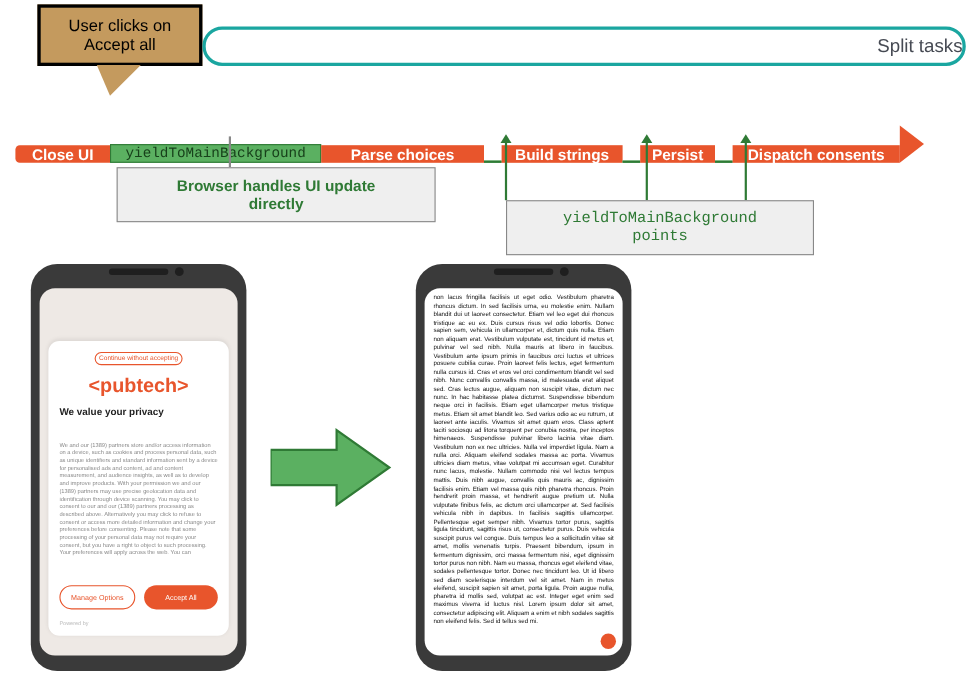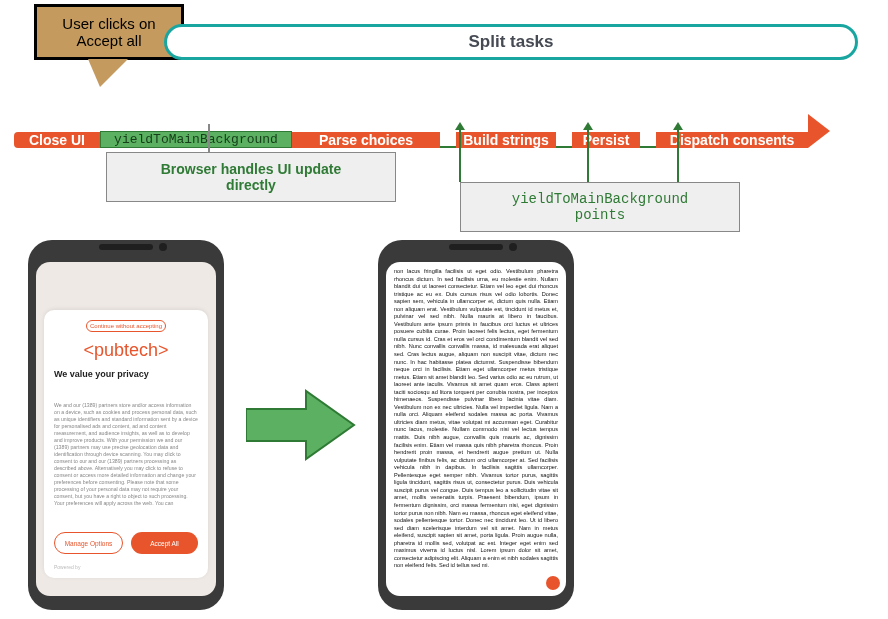--- a/index.html
+++ b/index.html
@@ -43,7 +43,7 @@
   
   .split-tasks {
     position: absolute;
-    left: 164px;
+    left: 184px;
     top: 24px;
     width: 694px;
     height: 36px;
@@ -52,8 +52,8 @@
     background: #fff;
     display: flex;
     align-items: center;
-    justify-content: center;
-    font-weight: bold;
+    justify-content: flex-end;
+    font-weight: normal;
     font-size: 17px;
     color: #464a53;
   }

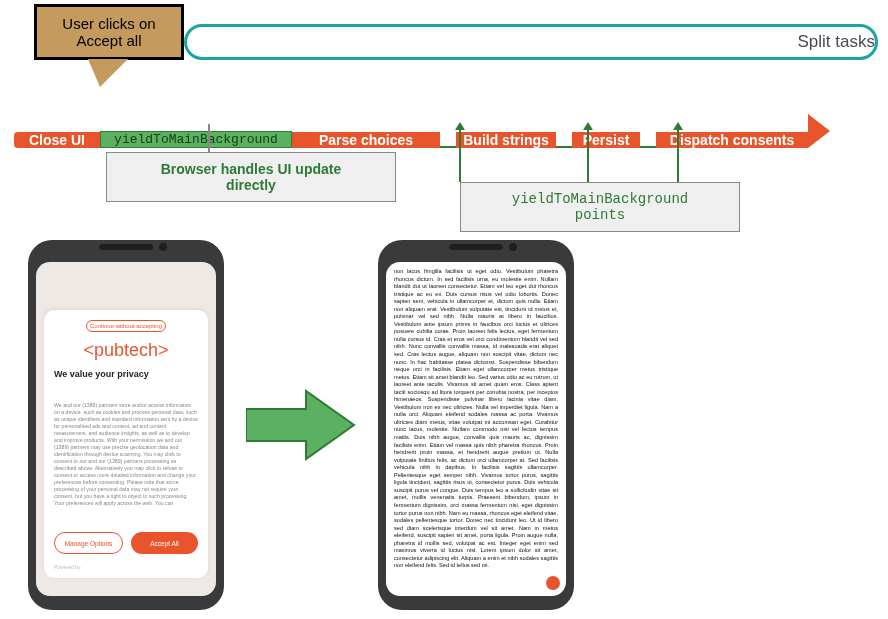--- a/index.html
+++ b/index.html
@@ -81,7 +81,7 @@
   }
   .tl-seg.close   { width: 86px; border-radius: 4px 0 0 4px; }
   .tl-seg.parse   { width: 148px; }
-  .tl-seg.build   { width: 100px; }
+  .tl-seg.build   { width: 110px; }
   .tl-seg.persist { width: 68px; }
   .tl-seg.dispatch{ width: 152px; }
   .tl-green {

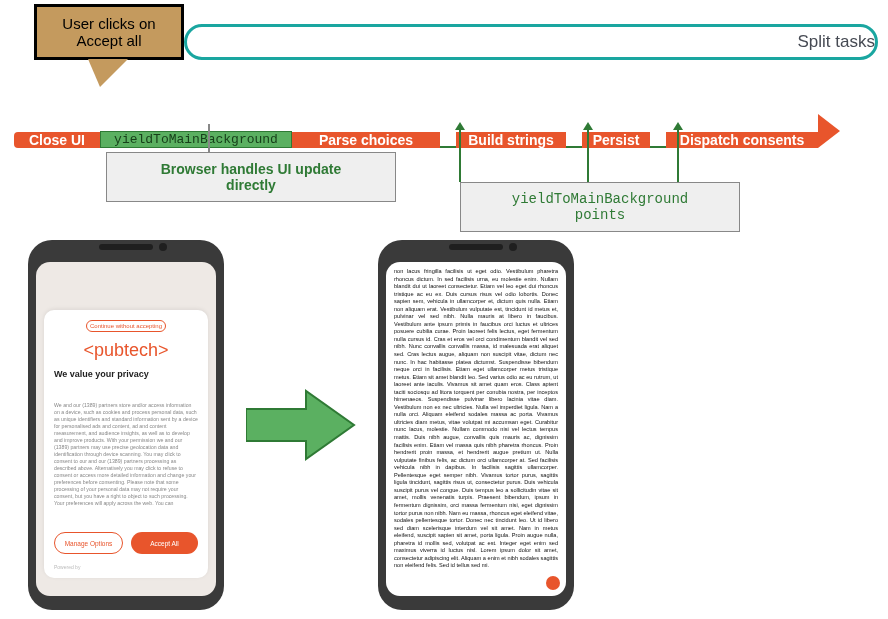--- a/index.html
+++ b/index.html
@@ -197,7 +197,7 @@
   .consent-card .logo{
     color:#e8552c;
     font-size:18px;
-    font-weight:normal;
+    font-weight:bold;
     text-align:center;
     margin-bottom:8px;
   }

